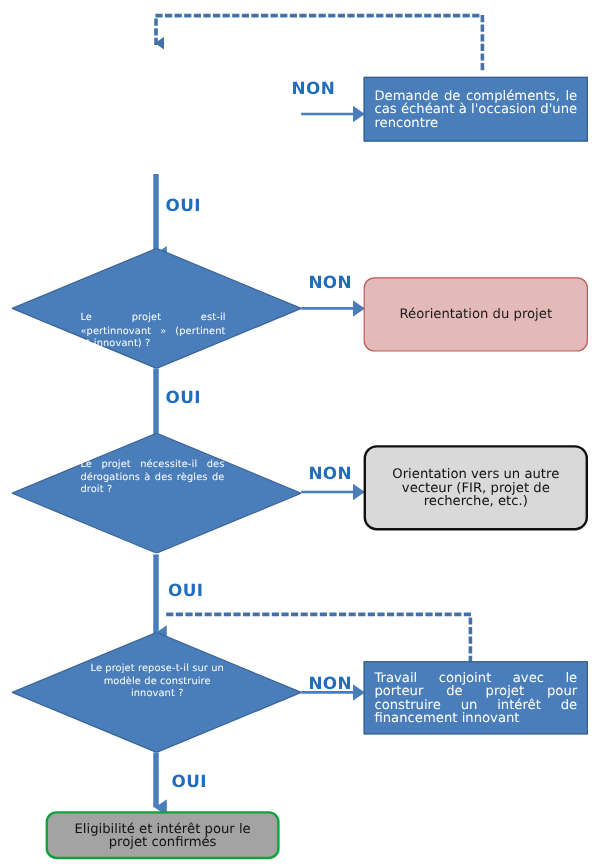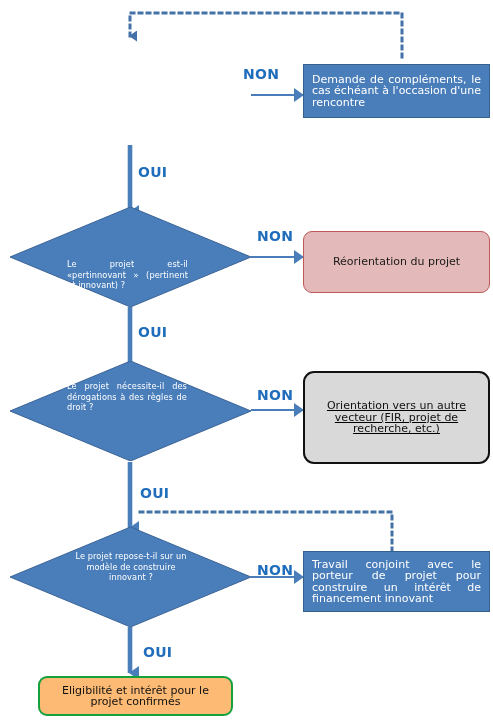--- a/index.html
+++ b/index.html
@@ -177,7 +177,7 @@
     <div class="diamond-text" style="left:57px; top:20px; width:120px;">Le projet nécessite-il des dérogations à des règles de droit ?</div>
   </div>
 
-  <div class="node box box-gray" style="left:303px; top:371px; width:187px; height:93px;text-decoration:underline;">
+  <div class="node box box-gray" style="left:303px; top:371px; width:187px; height:71px;">
     <div class="box-inner">Orientation vers un autre vecteur (FIR, projet de recherche, etc.)</div>
   </div>
 

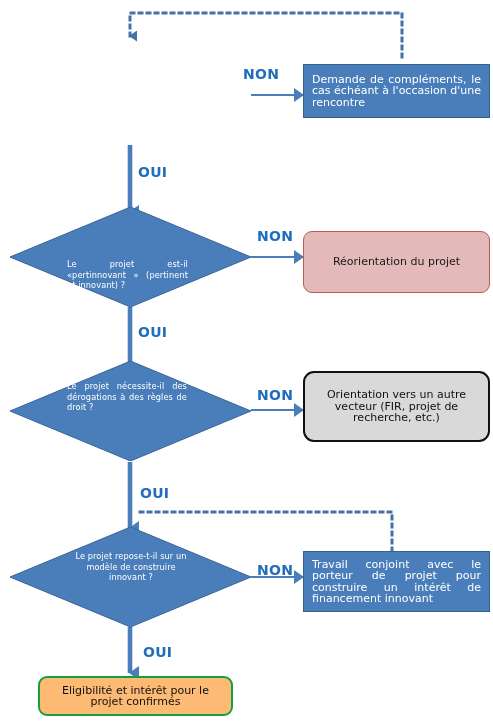--- a/index.html
+++ b/index.html
@@ -88,7 +88,7 @@
     padding: 0 10px;
   }
   .box-green {
-    background: #fdba74;
+    background: #a3a3a3;
     border: 2px solid #14a03c;
     border-radius: 9px;
   }

